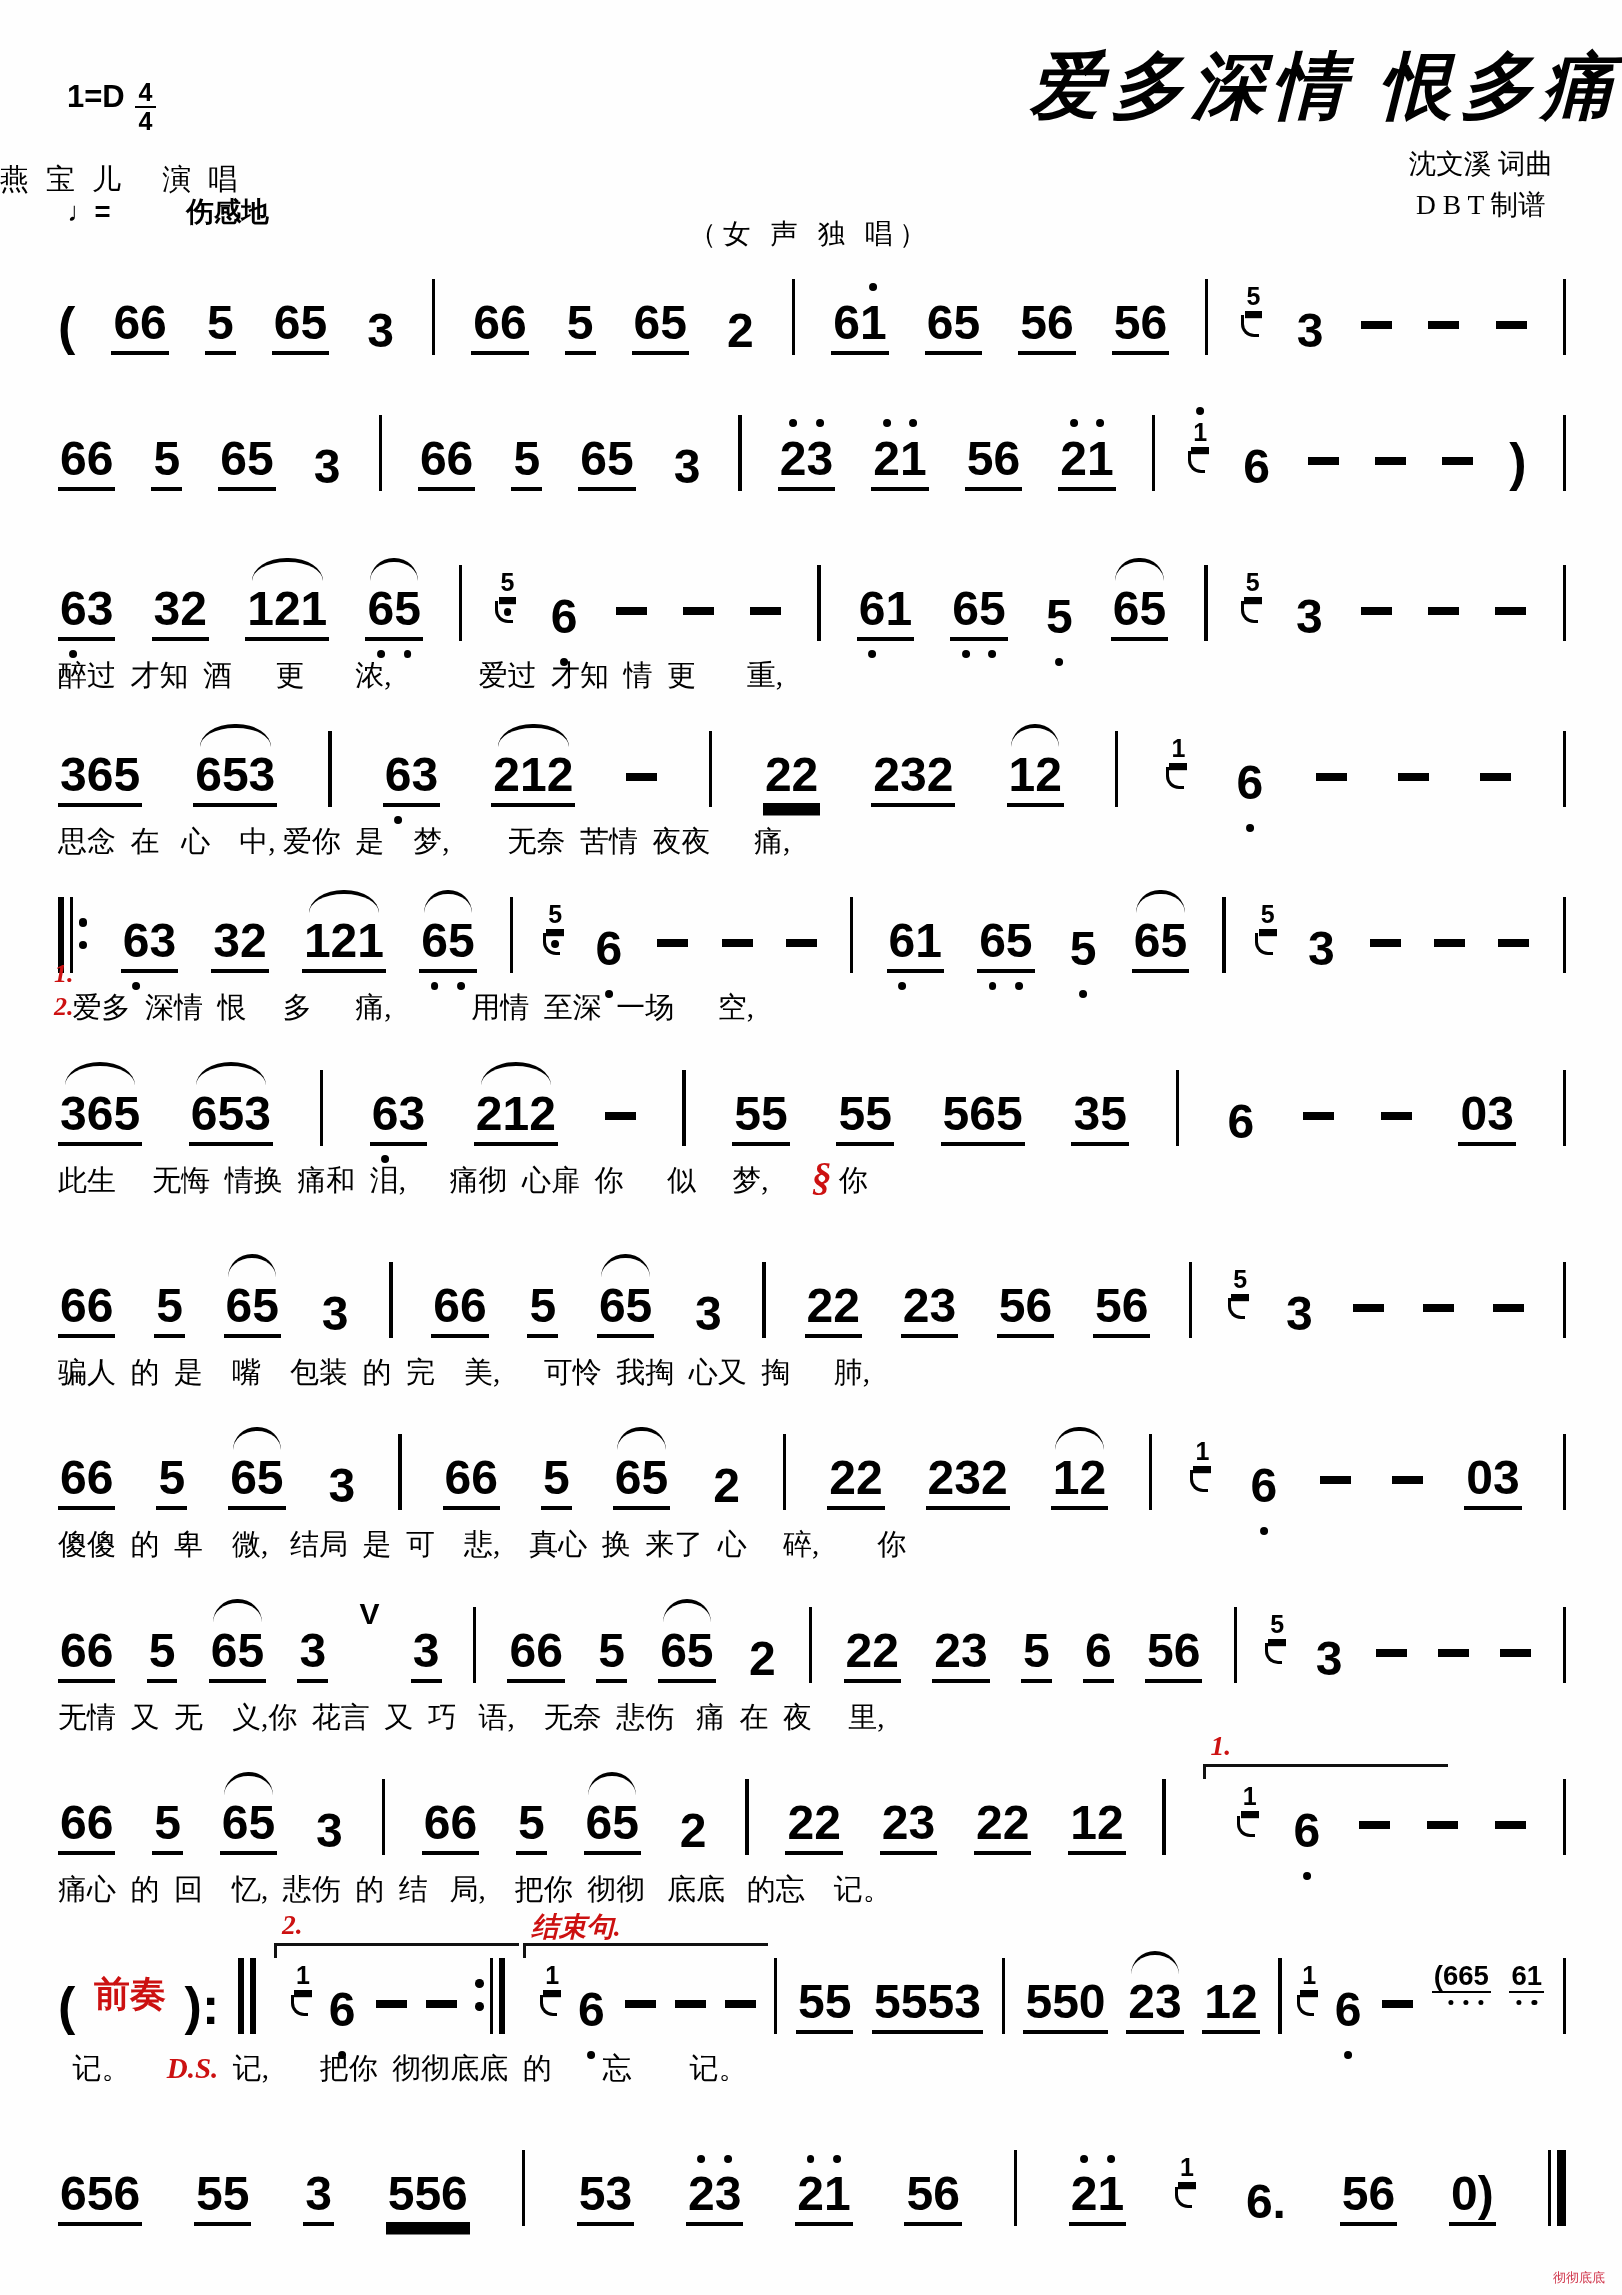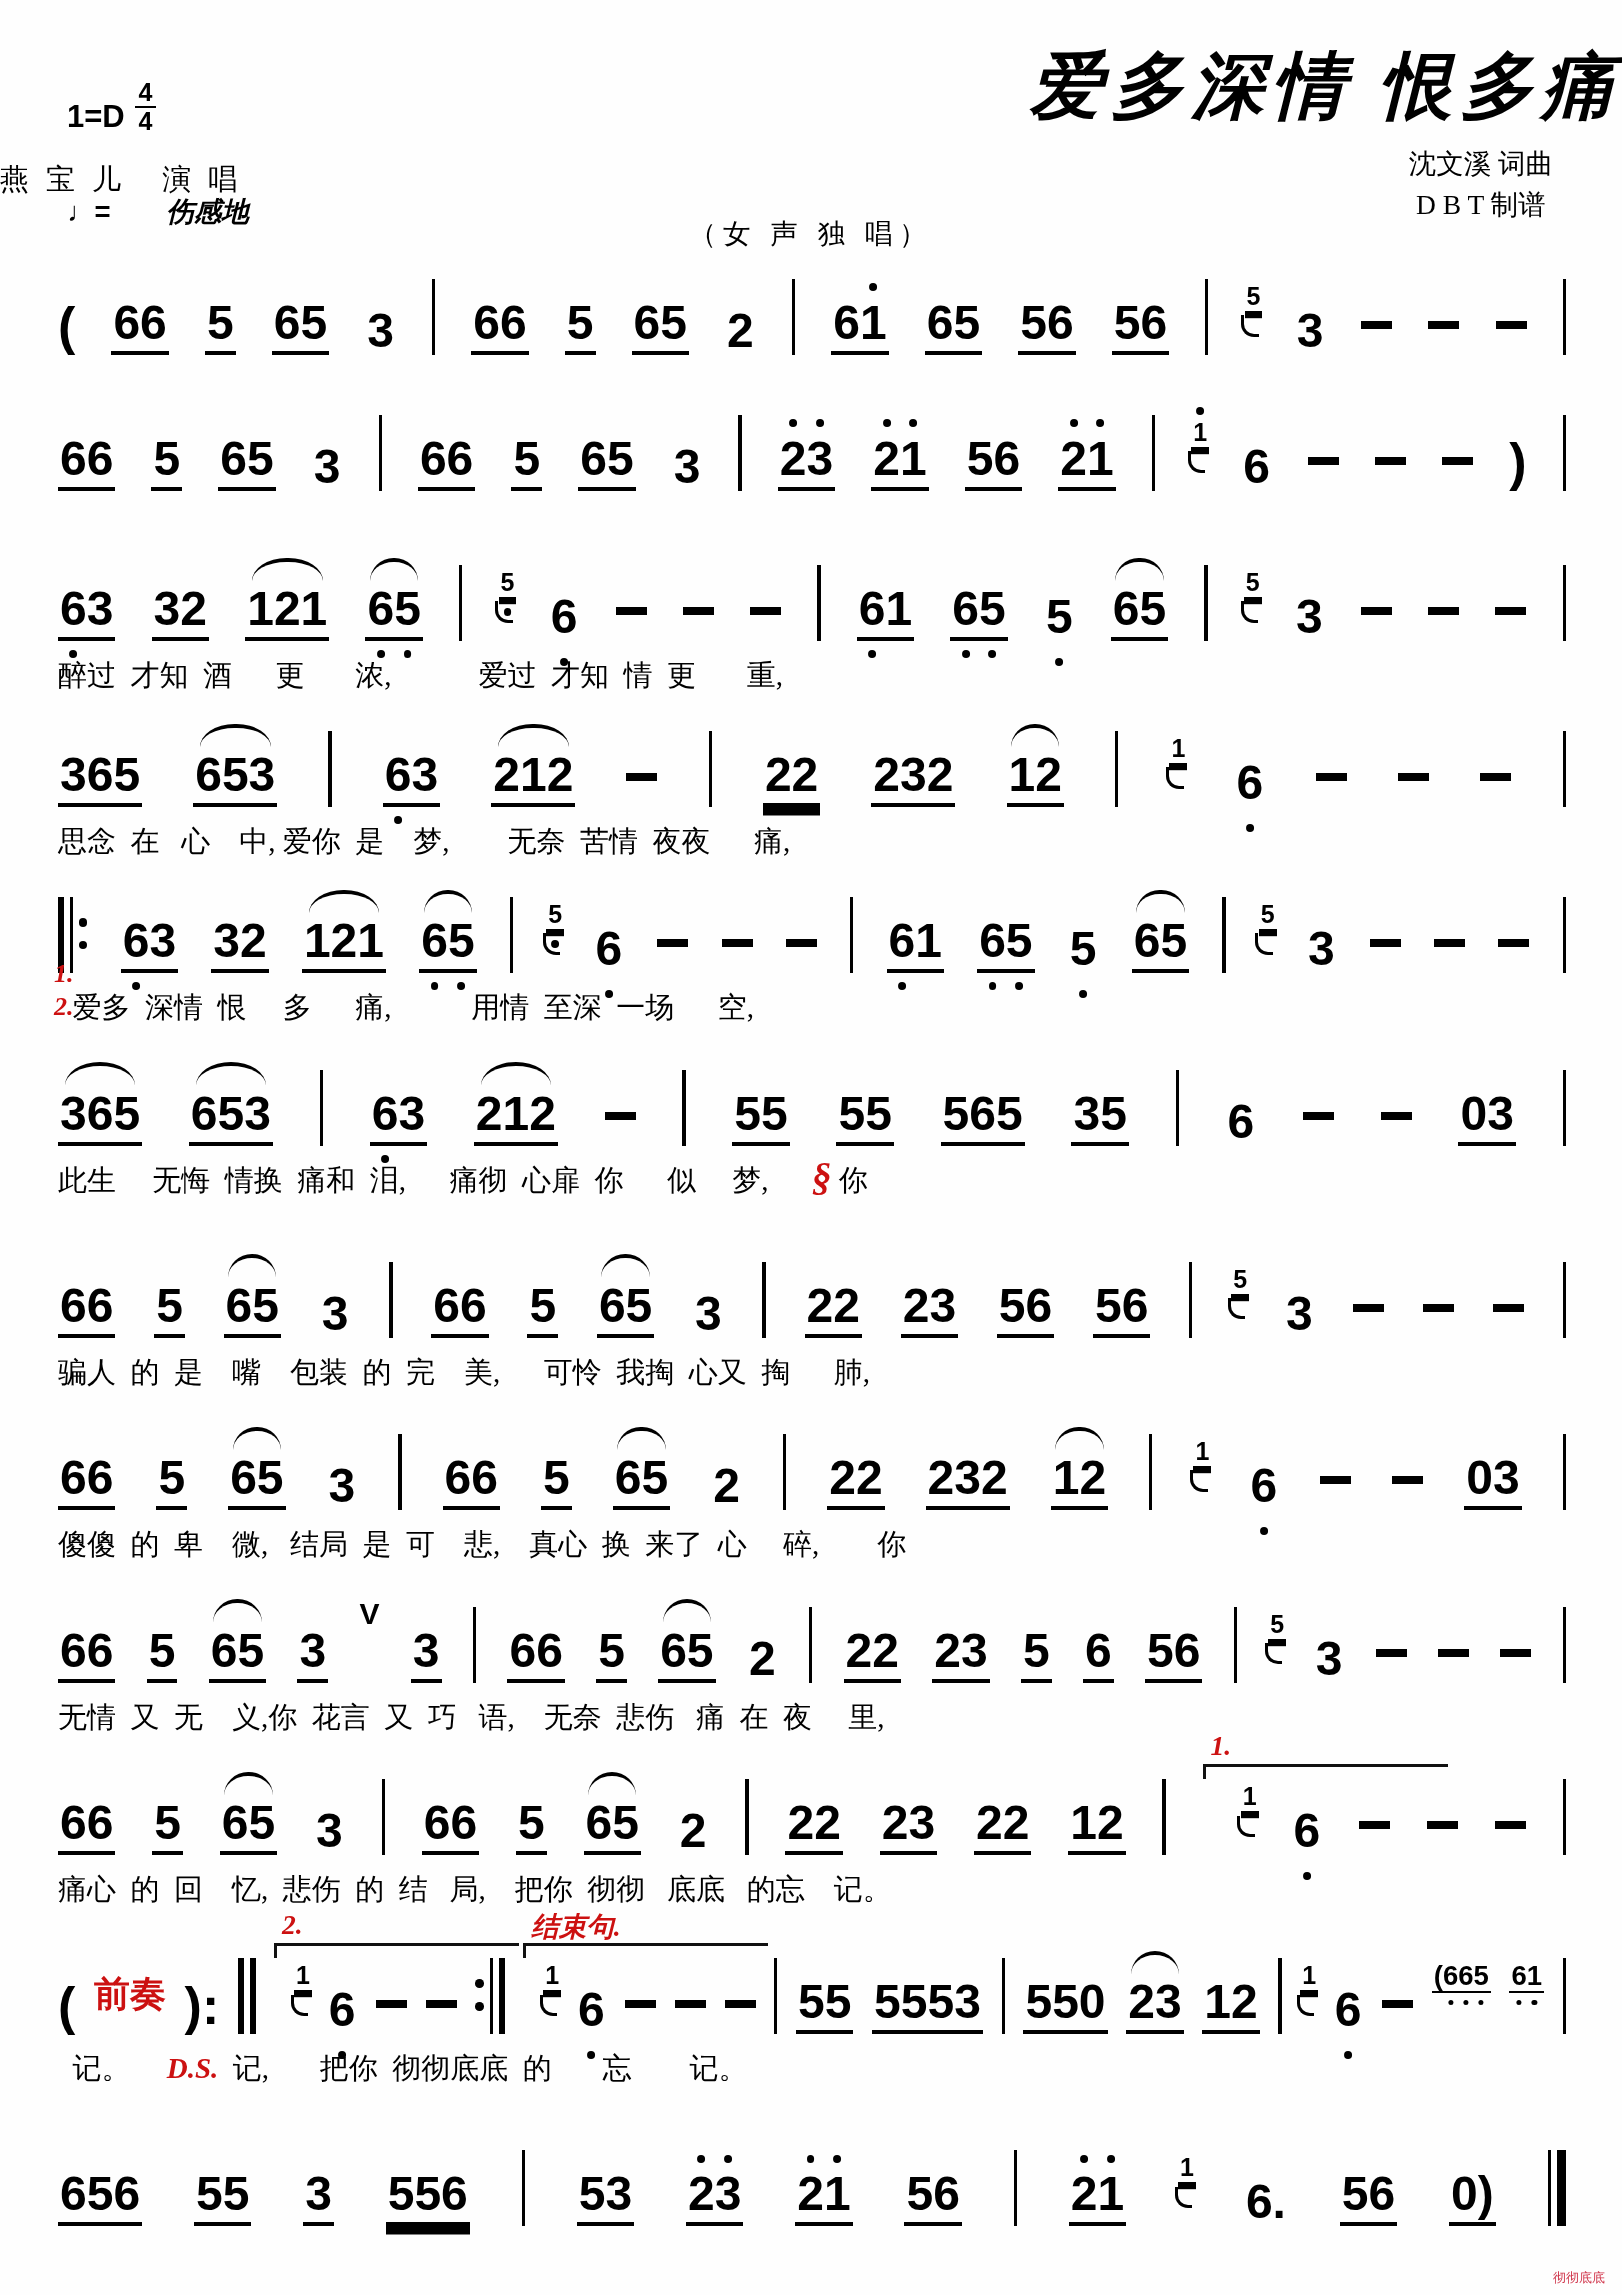--- a/index.html
+++ b/index.html
@@ -17,7 +17,7 @@
   .credits{ position:absolute; right:69px; top:143px; font-family:"Liberation Serif",serif;
             font-size:27.5px; line-height:1.5; text-align:center; }
   .keysig { position:absolute; left:67px; top:79px; font-size:31px; font-weight:bold;
-            display:flex; align-items:flex-end; gap:10.5px; }
+            display:flex; align-items:flex-start; gap:10.5px; }
   .meter  { display:inline-flex; flex-direction:column; align-items:center;
             font-size:25px; font-weight:bold; line-height:1.08; }
   .meter .mt { border-bottom:2.6px solid #000; padding:0 3.3px; }

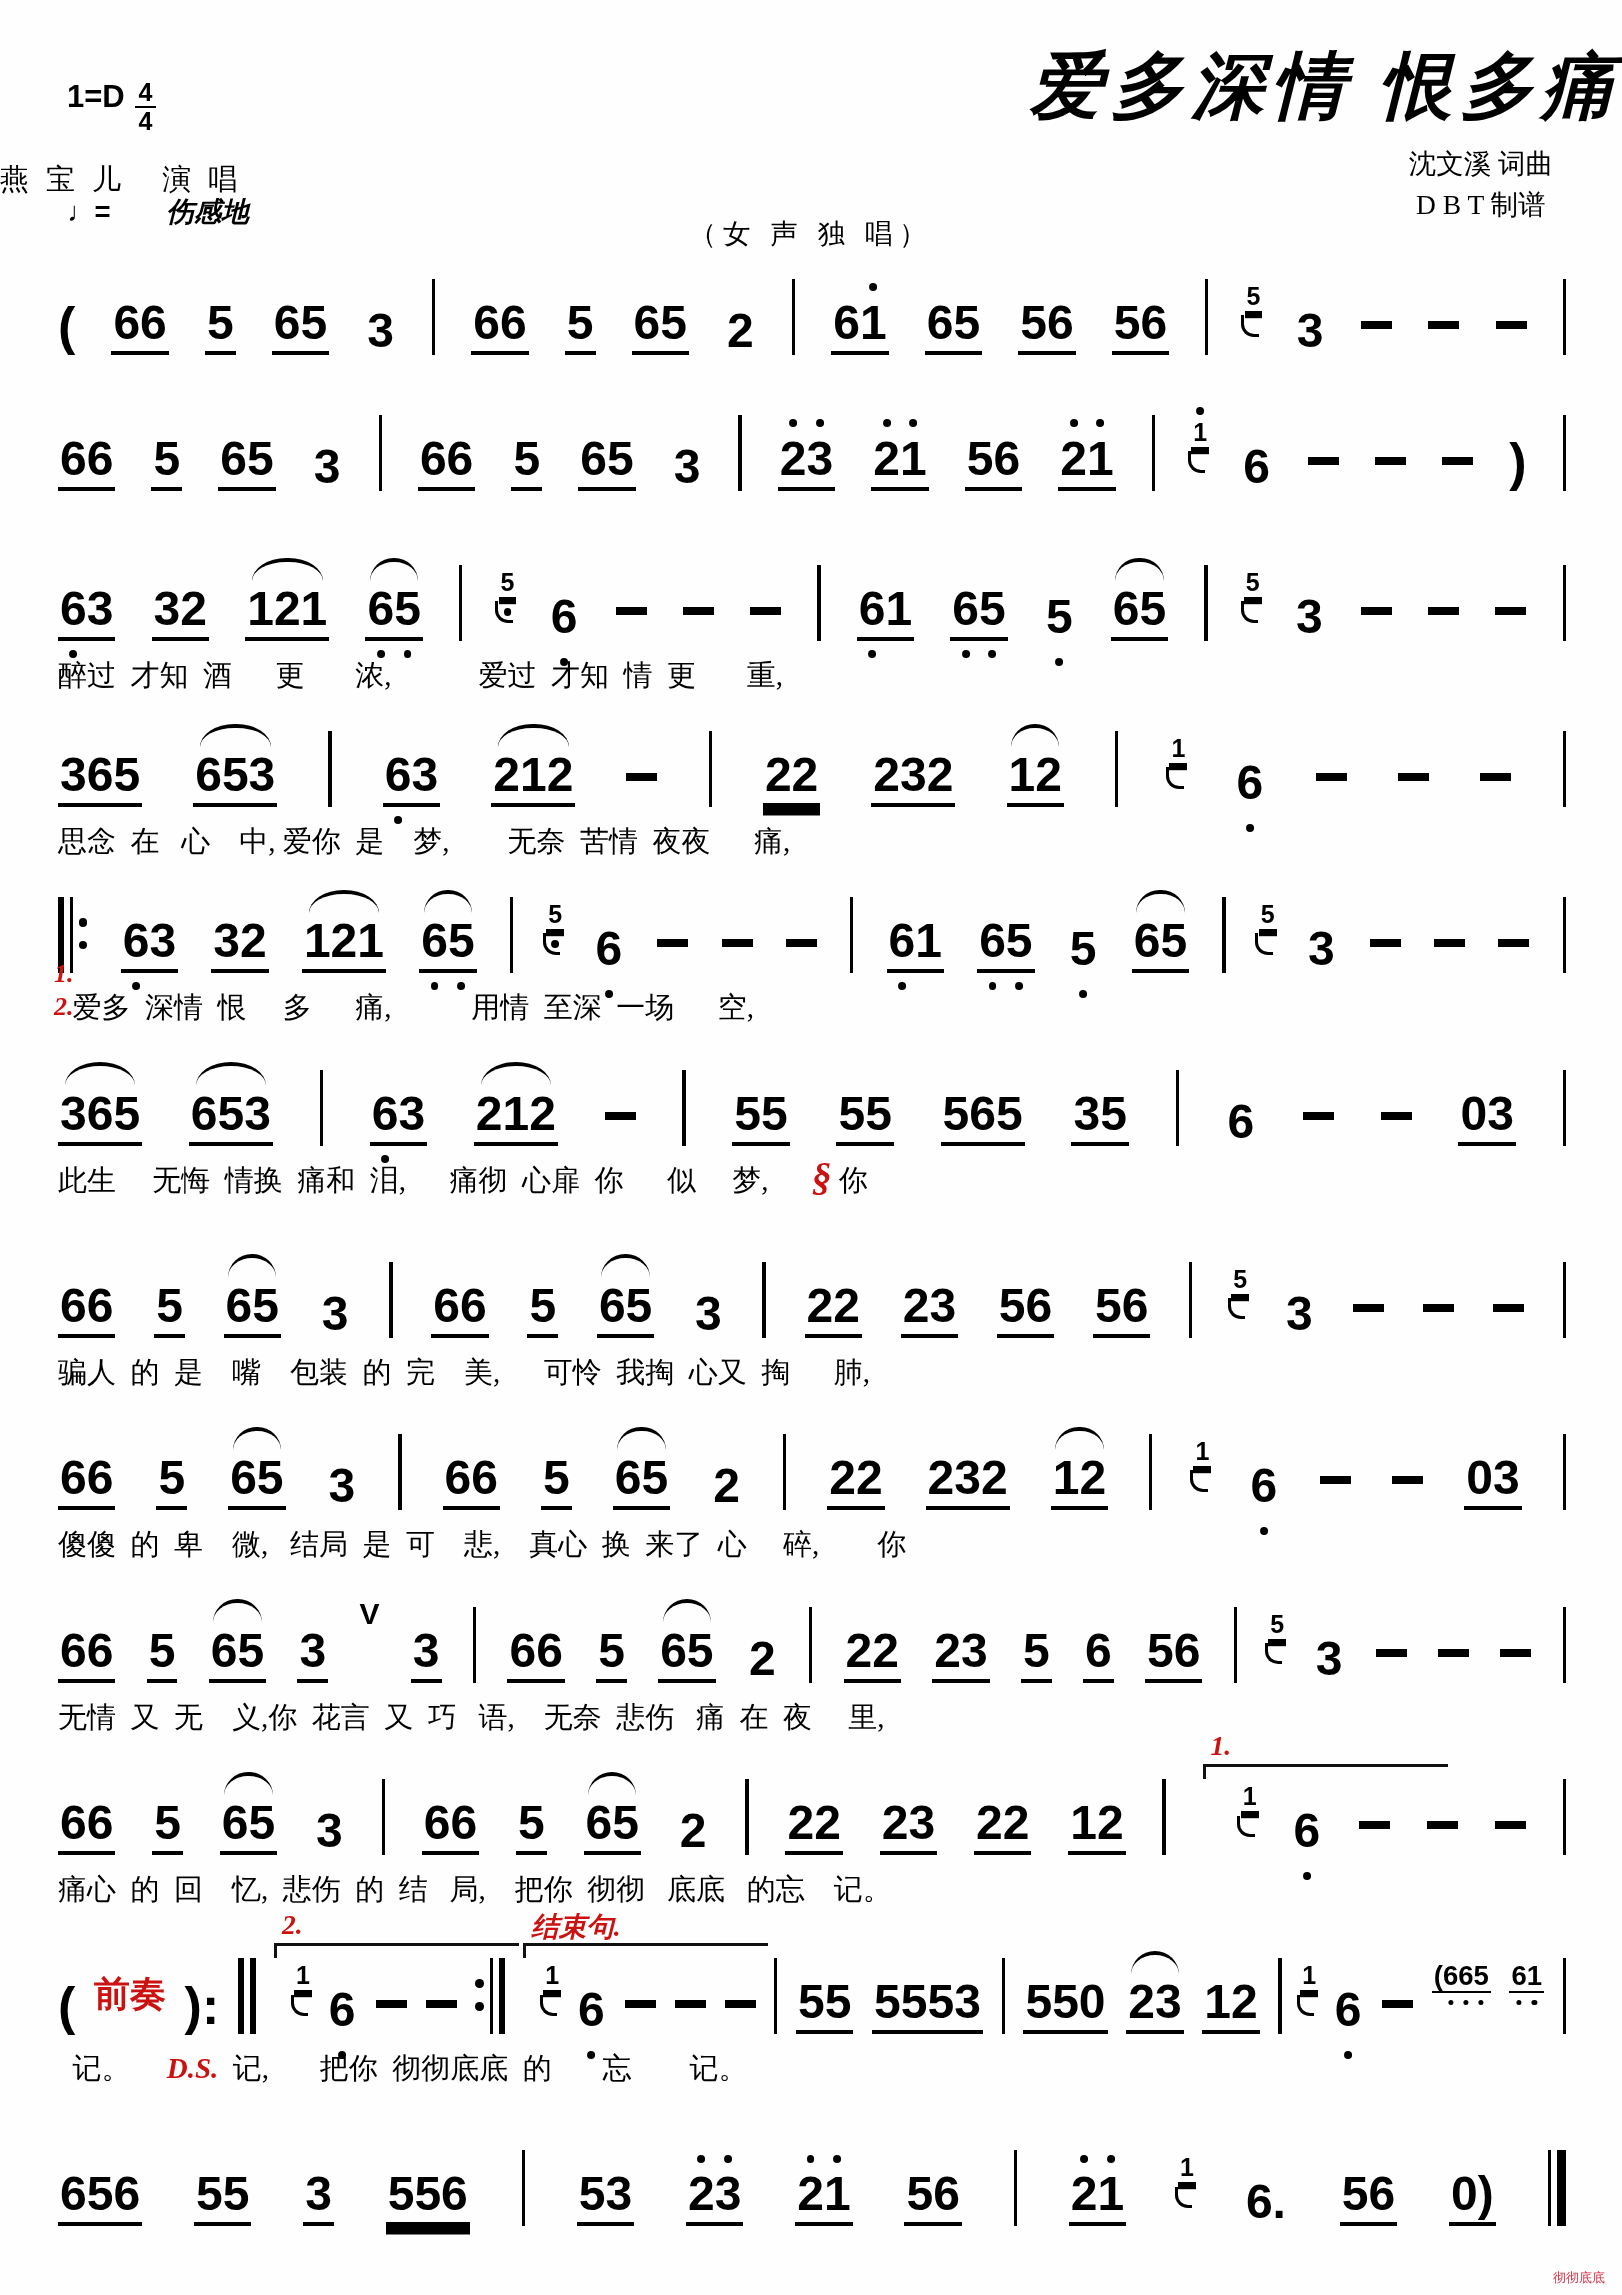--- a/index.html
+++ b/index.html
@@ -22,7 +22,7 @@
             font-size:25px; font-weight:bold; line-height:1.08; }
   .meter .mt { border-bottom:2.6px solid #000; padding:0 3.3px; }
   .tempo  { position:absolute; left:67px; top:194px; font-size:27.5px; font-weight:bold; }
-  .tempo .t2 { font-style:italic; margin-left:48px; font-family:"Liberation Serif",serif; }
+  .tempo .t2 { margin-left:68px; font-family:"Liberation Serif",serif; }
 
   
   .score { position:absolute; left:58px; top:257px; width:1508px; }

